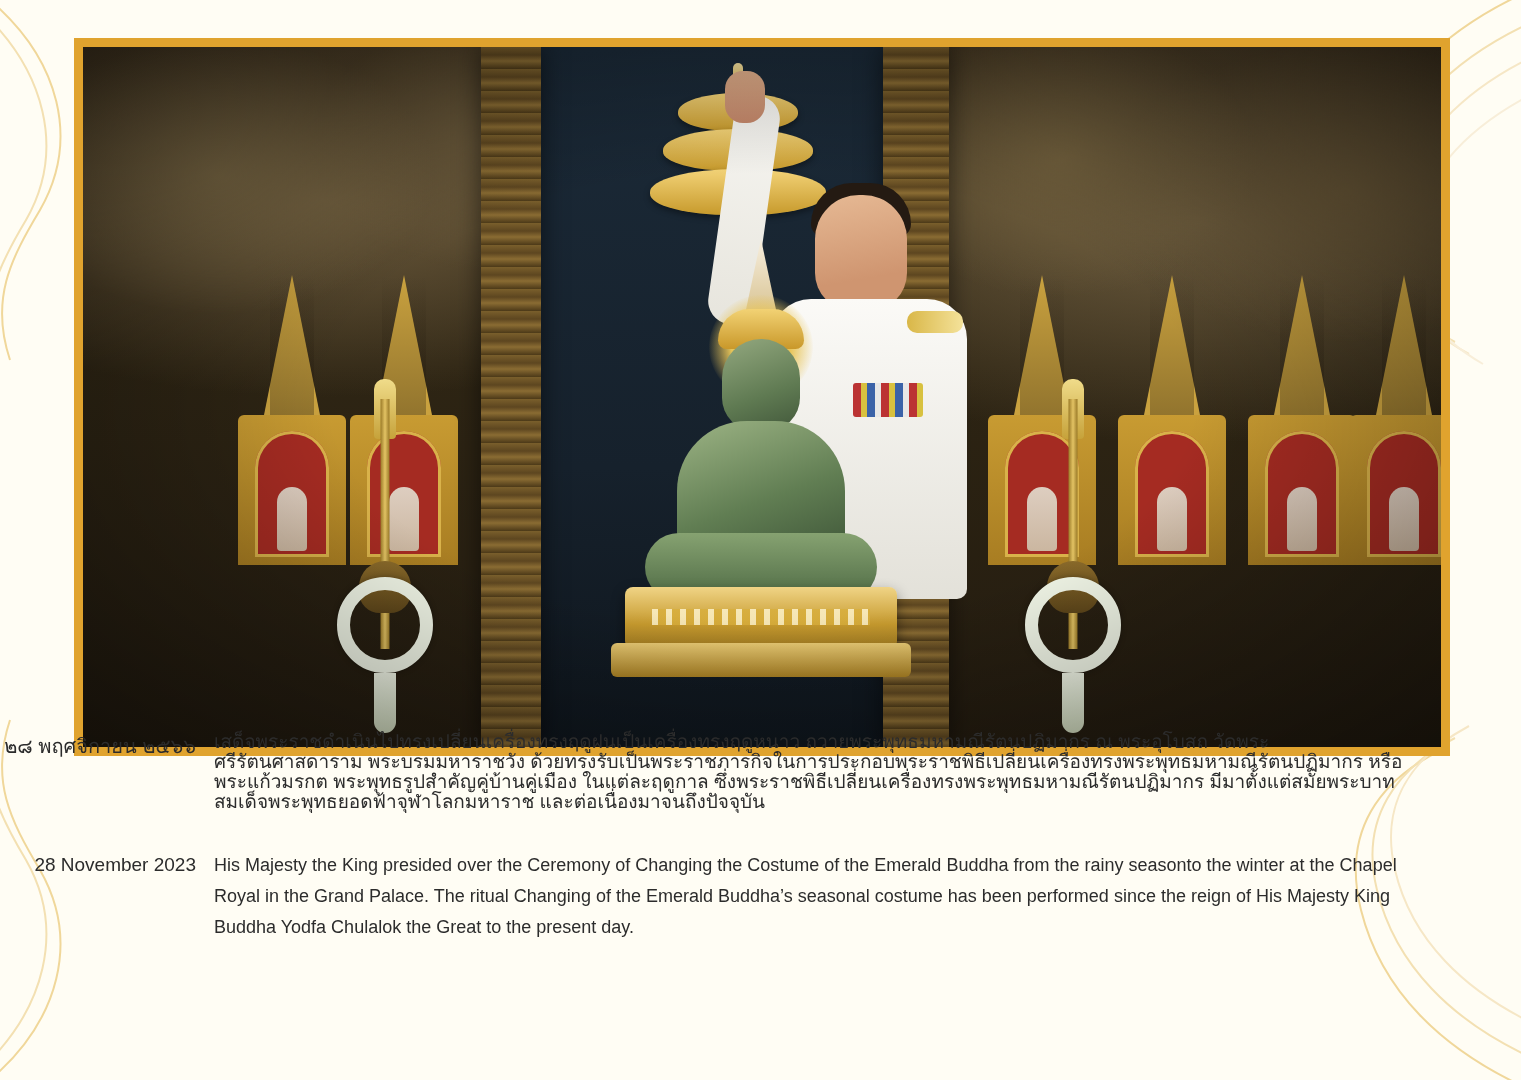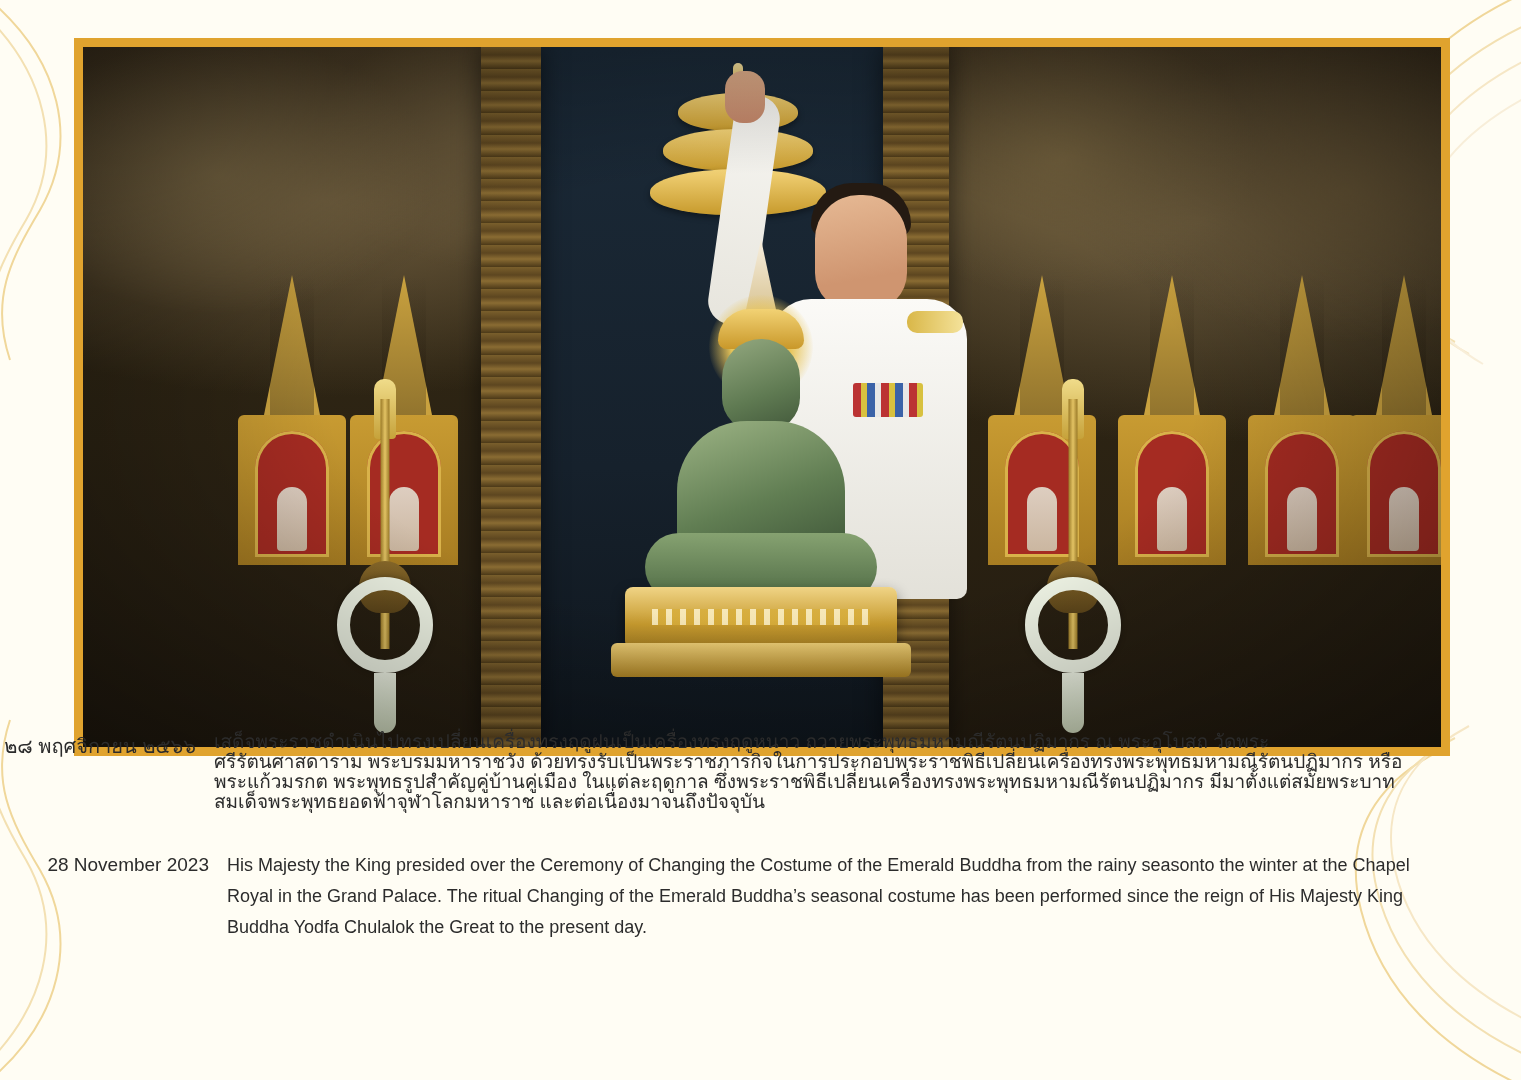--- a/index.html
+++ b/index.html
@@ -343,7 +343,7 @@
     display: flex;
     align-items: flex-start;
   }
-  .caption-block + .caption-block { margin-top: 38px; padding-left: 13px; }
+  .caption-block + .caption-block { margin-top: 38px; }
   .cap-date {
     width: 214px;
     flex: 0 0 214px;

